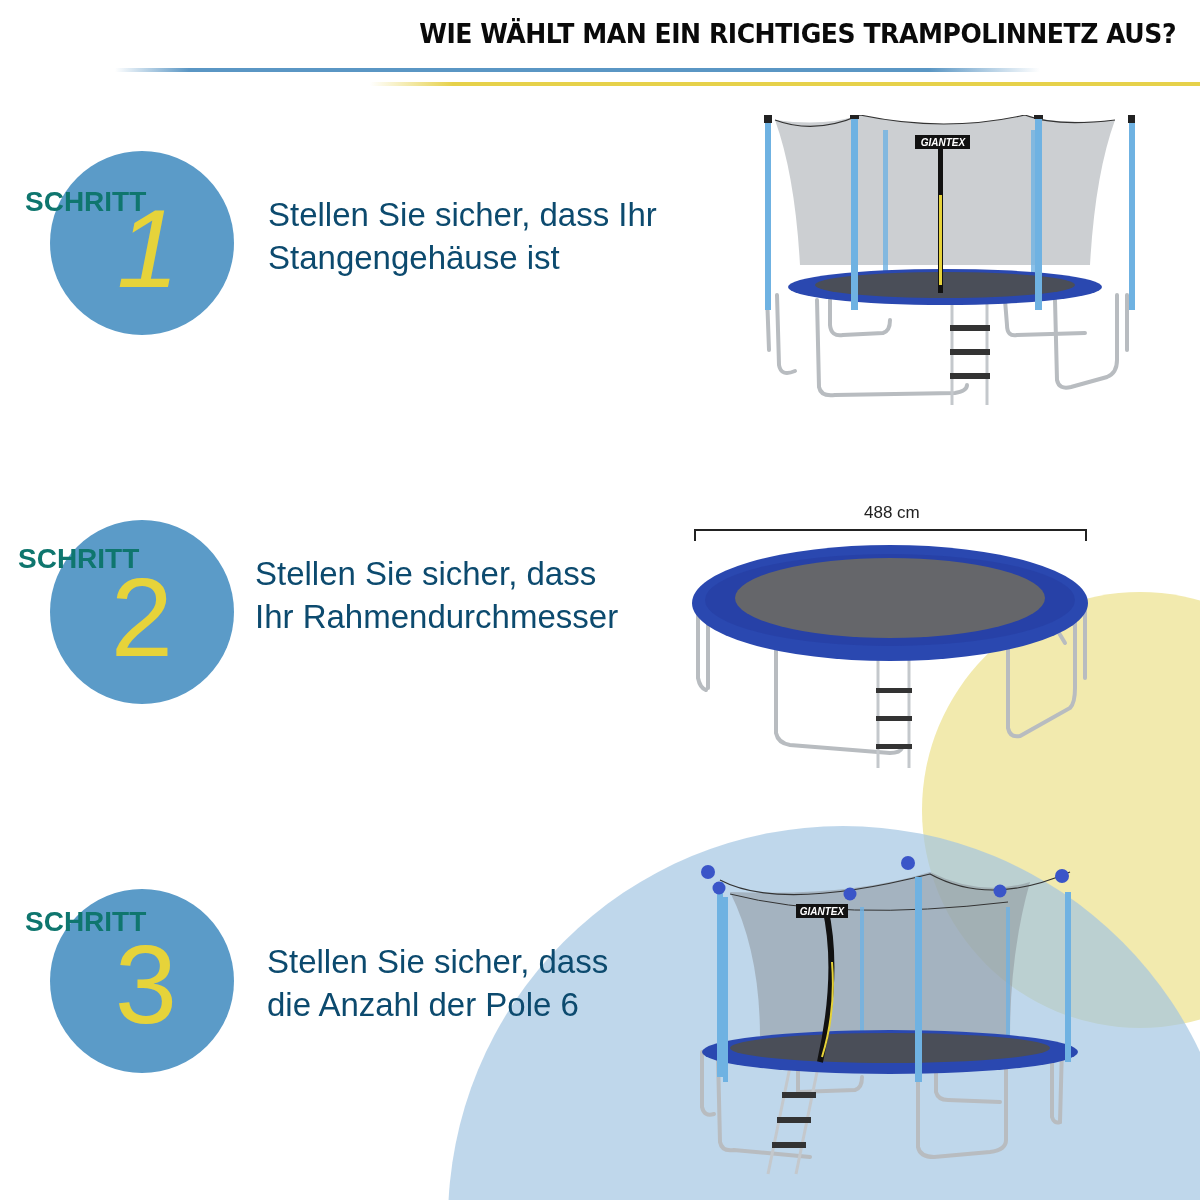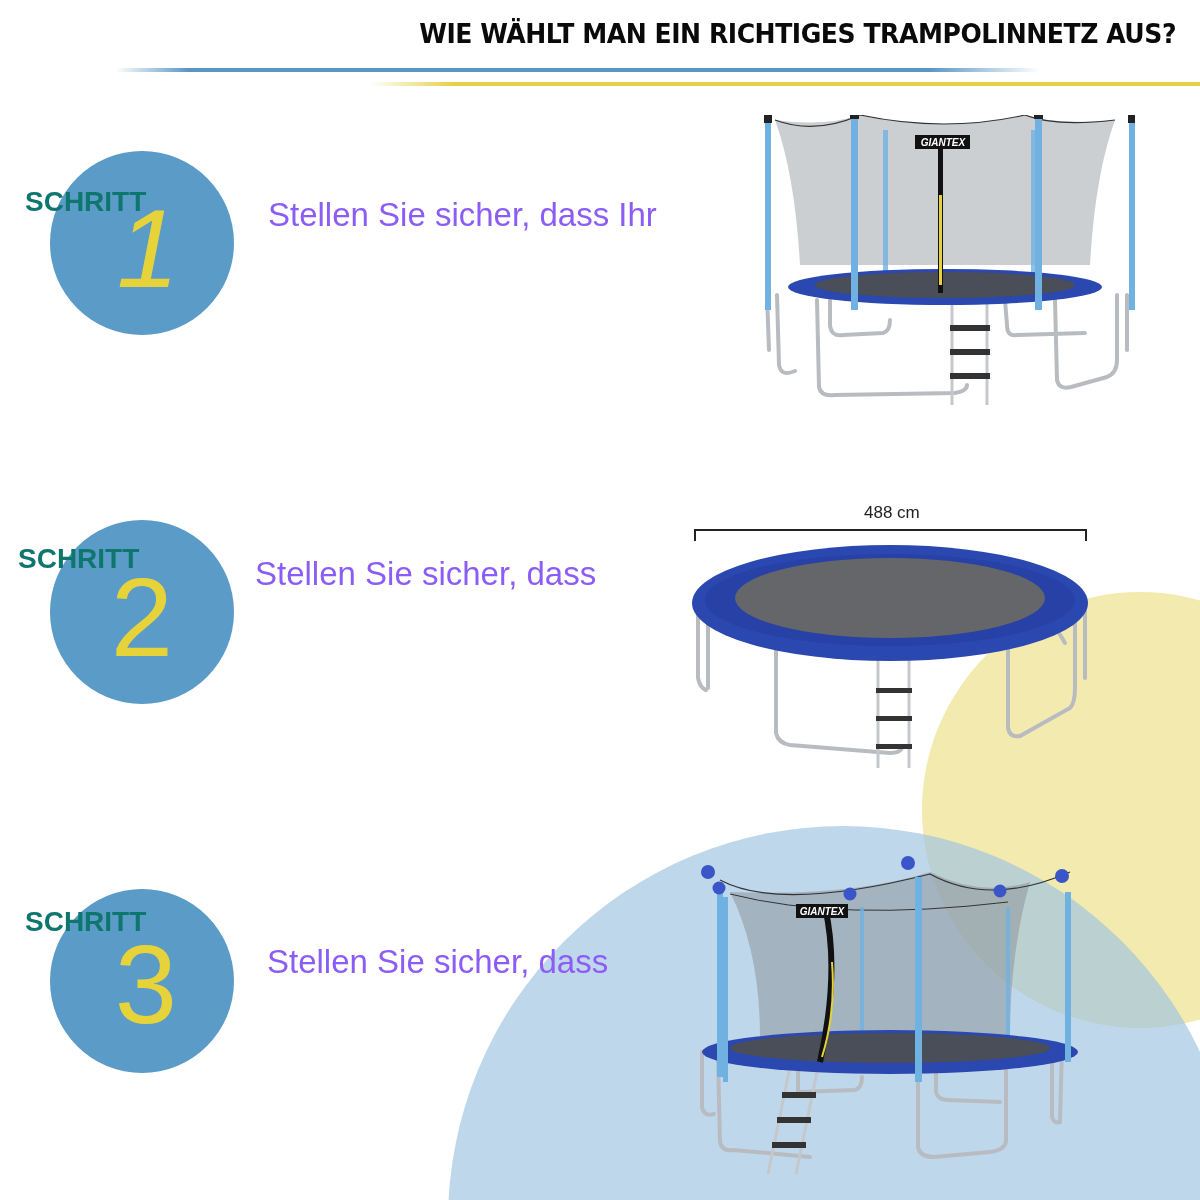--- a/index.html
+++ b/index.html
@@ -14,7 +14,7 @@
   .step-num { color:#e6d33a; font-size:112px; text-align:center; width:184px; line-height:184px; font-family:"Liberation Sans", sans-serif; }
   .step-num.italic { font-style:italic; }
   .step-label { font-size:28px; color:#0f766e;font-weight:bold; }
-  .step-text { font-size:33px; line-height:43px; color:#8b5cf6; }
+  .step-text { font-size:33px; line-height:43px; color:#0c4a6e; }
   .step-text div { white-space:nowrap; }
   .dim-label { font-size:17px; color:#222; }
   .dim-line { height:2px; background:#222; }

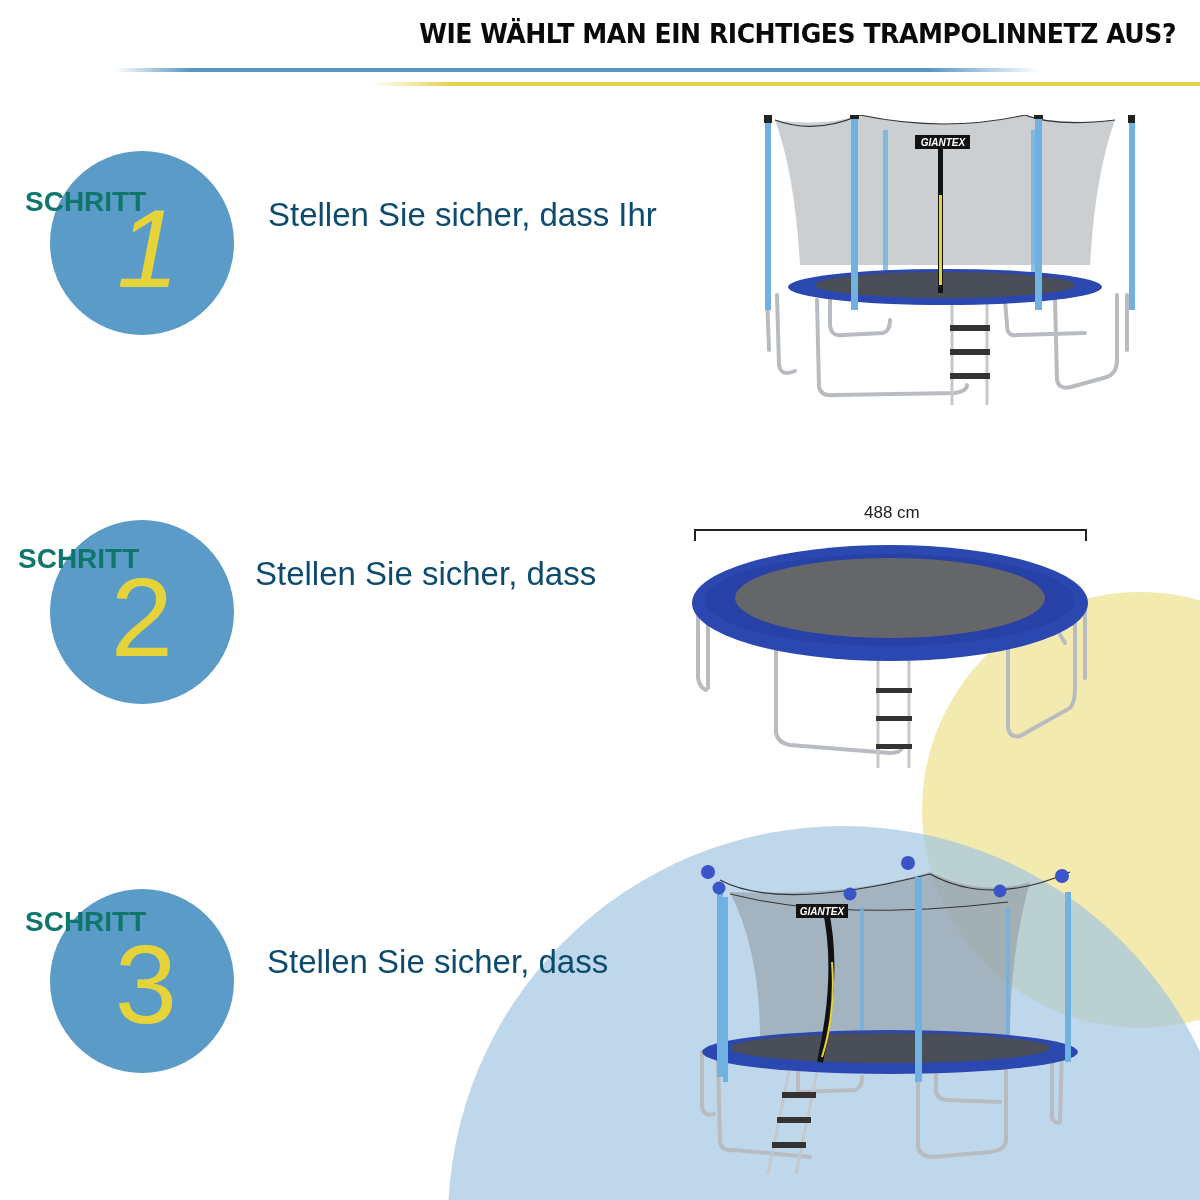--- a/index.html
+++ b/index.html
@@ -37,6 +37,7 @@
   <div class="abs step-label" style="left:25px;top:186px;">SCHRITT</div>
   <div class="abs step-text" style="left:268px;top:193px;">
     <div>Stellen Sie sicher, dass Ihr</div>
+    <div>Stangengehäuse ist</div>
   </div>
 
   <svg class="abs" style="left:755px;top:115px;" width="380" height="290" viewBox="0 0 380 290">

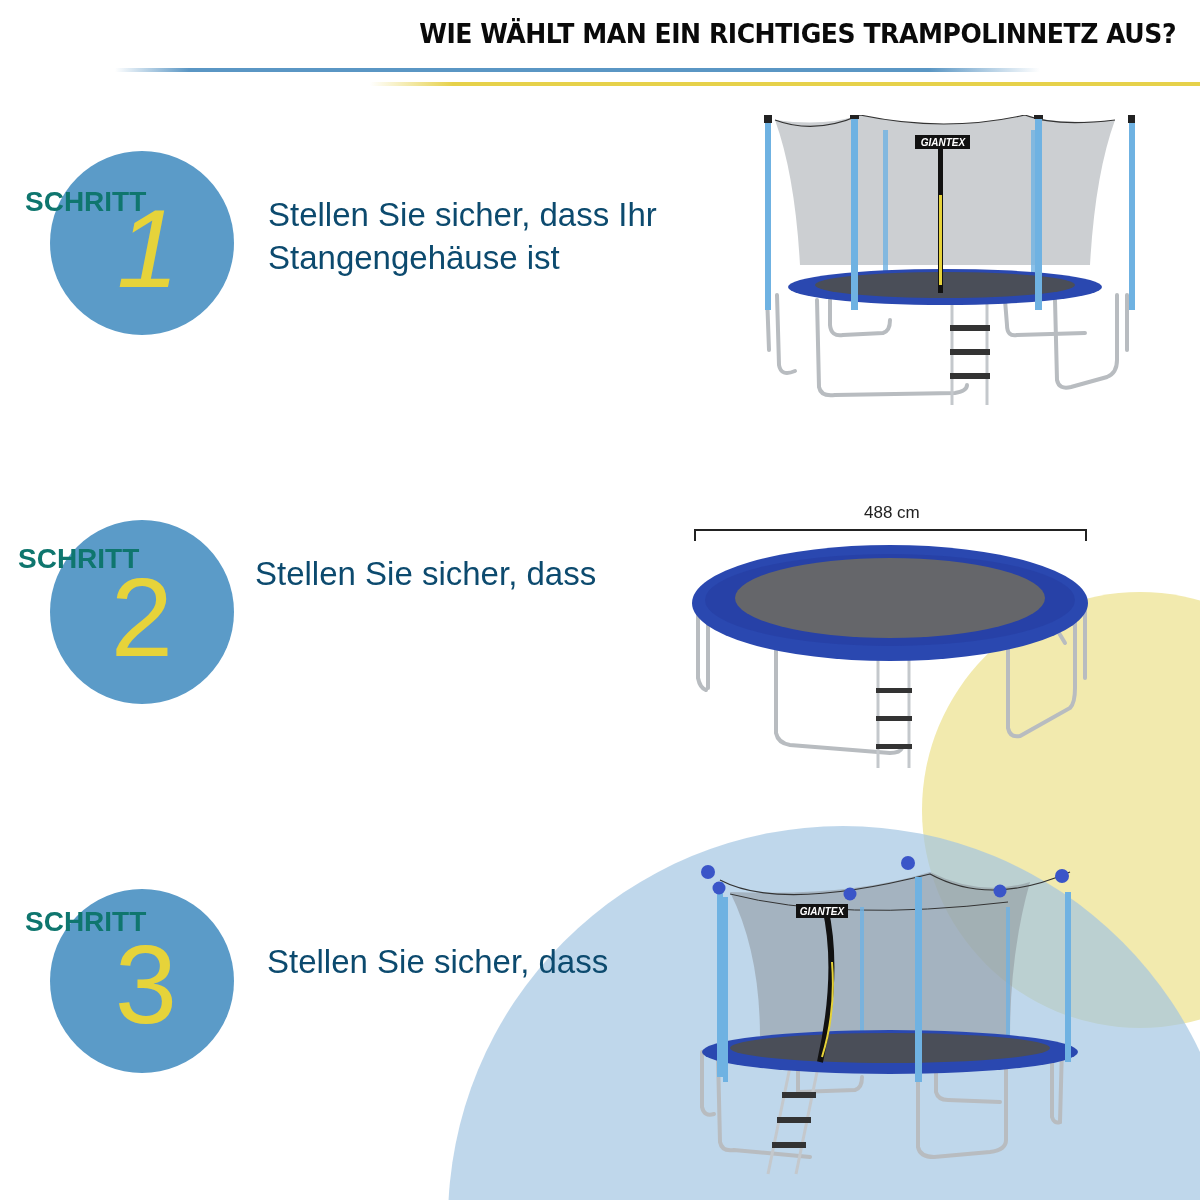--- a/index.html
+++ b/index.html
@@ -97,6 +97,7 @@
   <div class="abs step-label" style="left:18px;top:543px;">SCHRITT</div>
   <div class="abs step-text" style="left:255px;top:552px;">
     <div>Stellen Sie sicher, dass</div>
+    <div>Ihr Rahmendurchmesser</div>
   </div>
 
   <div class="abs dim-label" style="left:864px;top:503px;">488 cm</div>

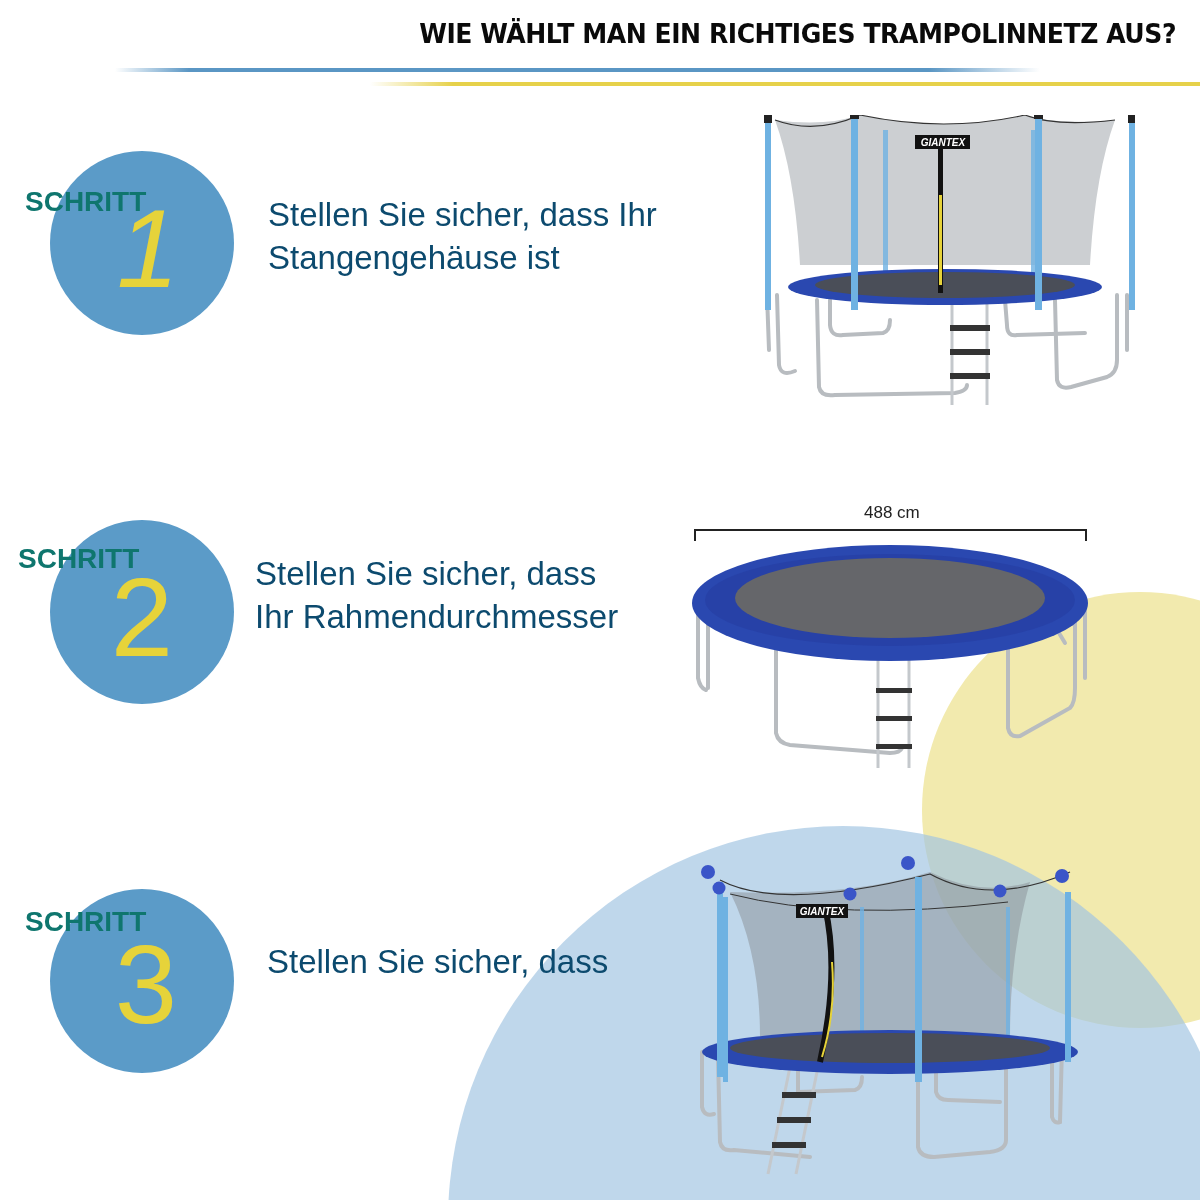--- a/index.html
+++ b/index.html
@@ -136,6 +136,7 @@
   <div class="abs step-label" style="left:25px;top:906px;">SCHRITT</div>
   <div class="abs step-text" style="left:267px;top:940px;">
     <div>Stellen Sie sicher, dass</div>
+    <div>die Anzahl der Pole 6</div>
   </div>
 
   <svg class="abs" style="left:690px;top:852px;" width="390" height="330" viewBox="0 0 390 330">

